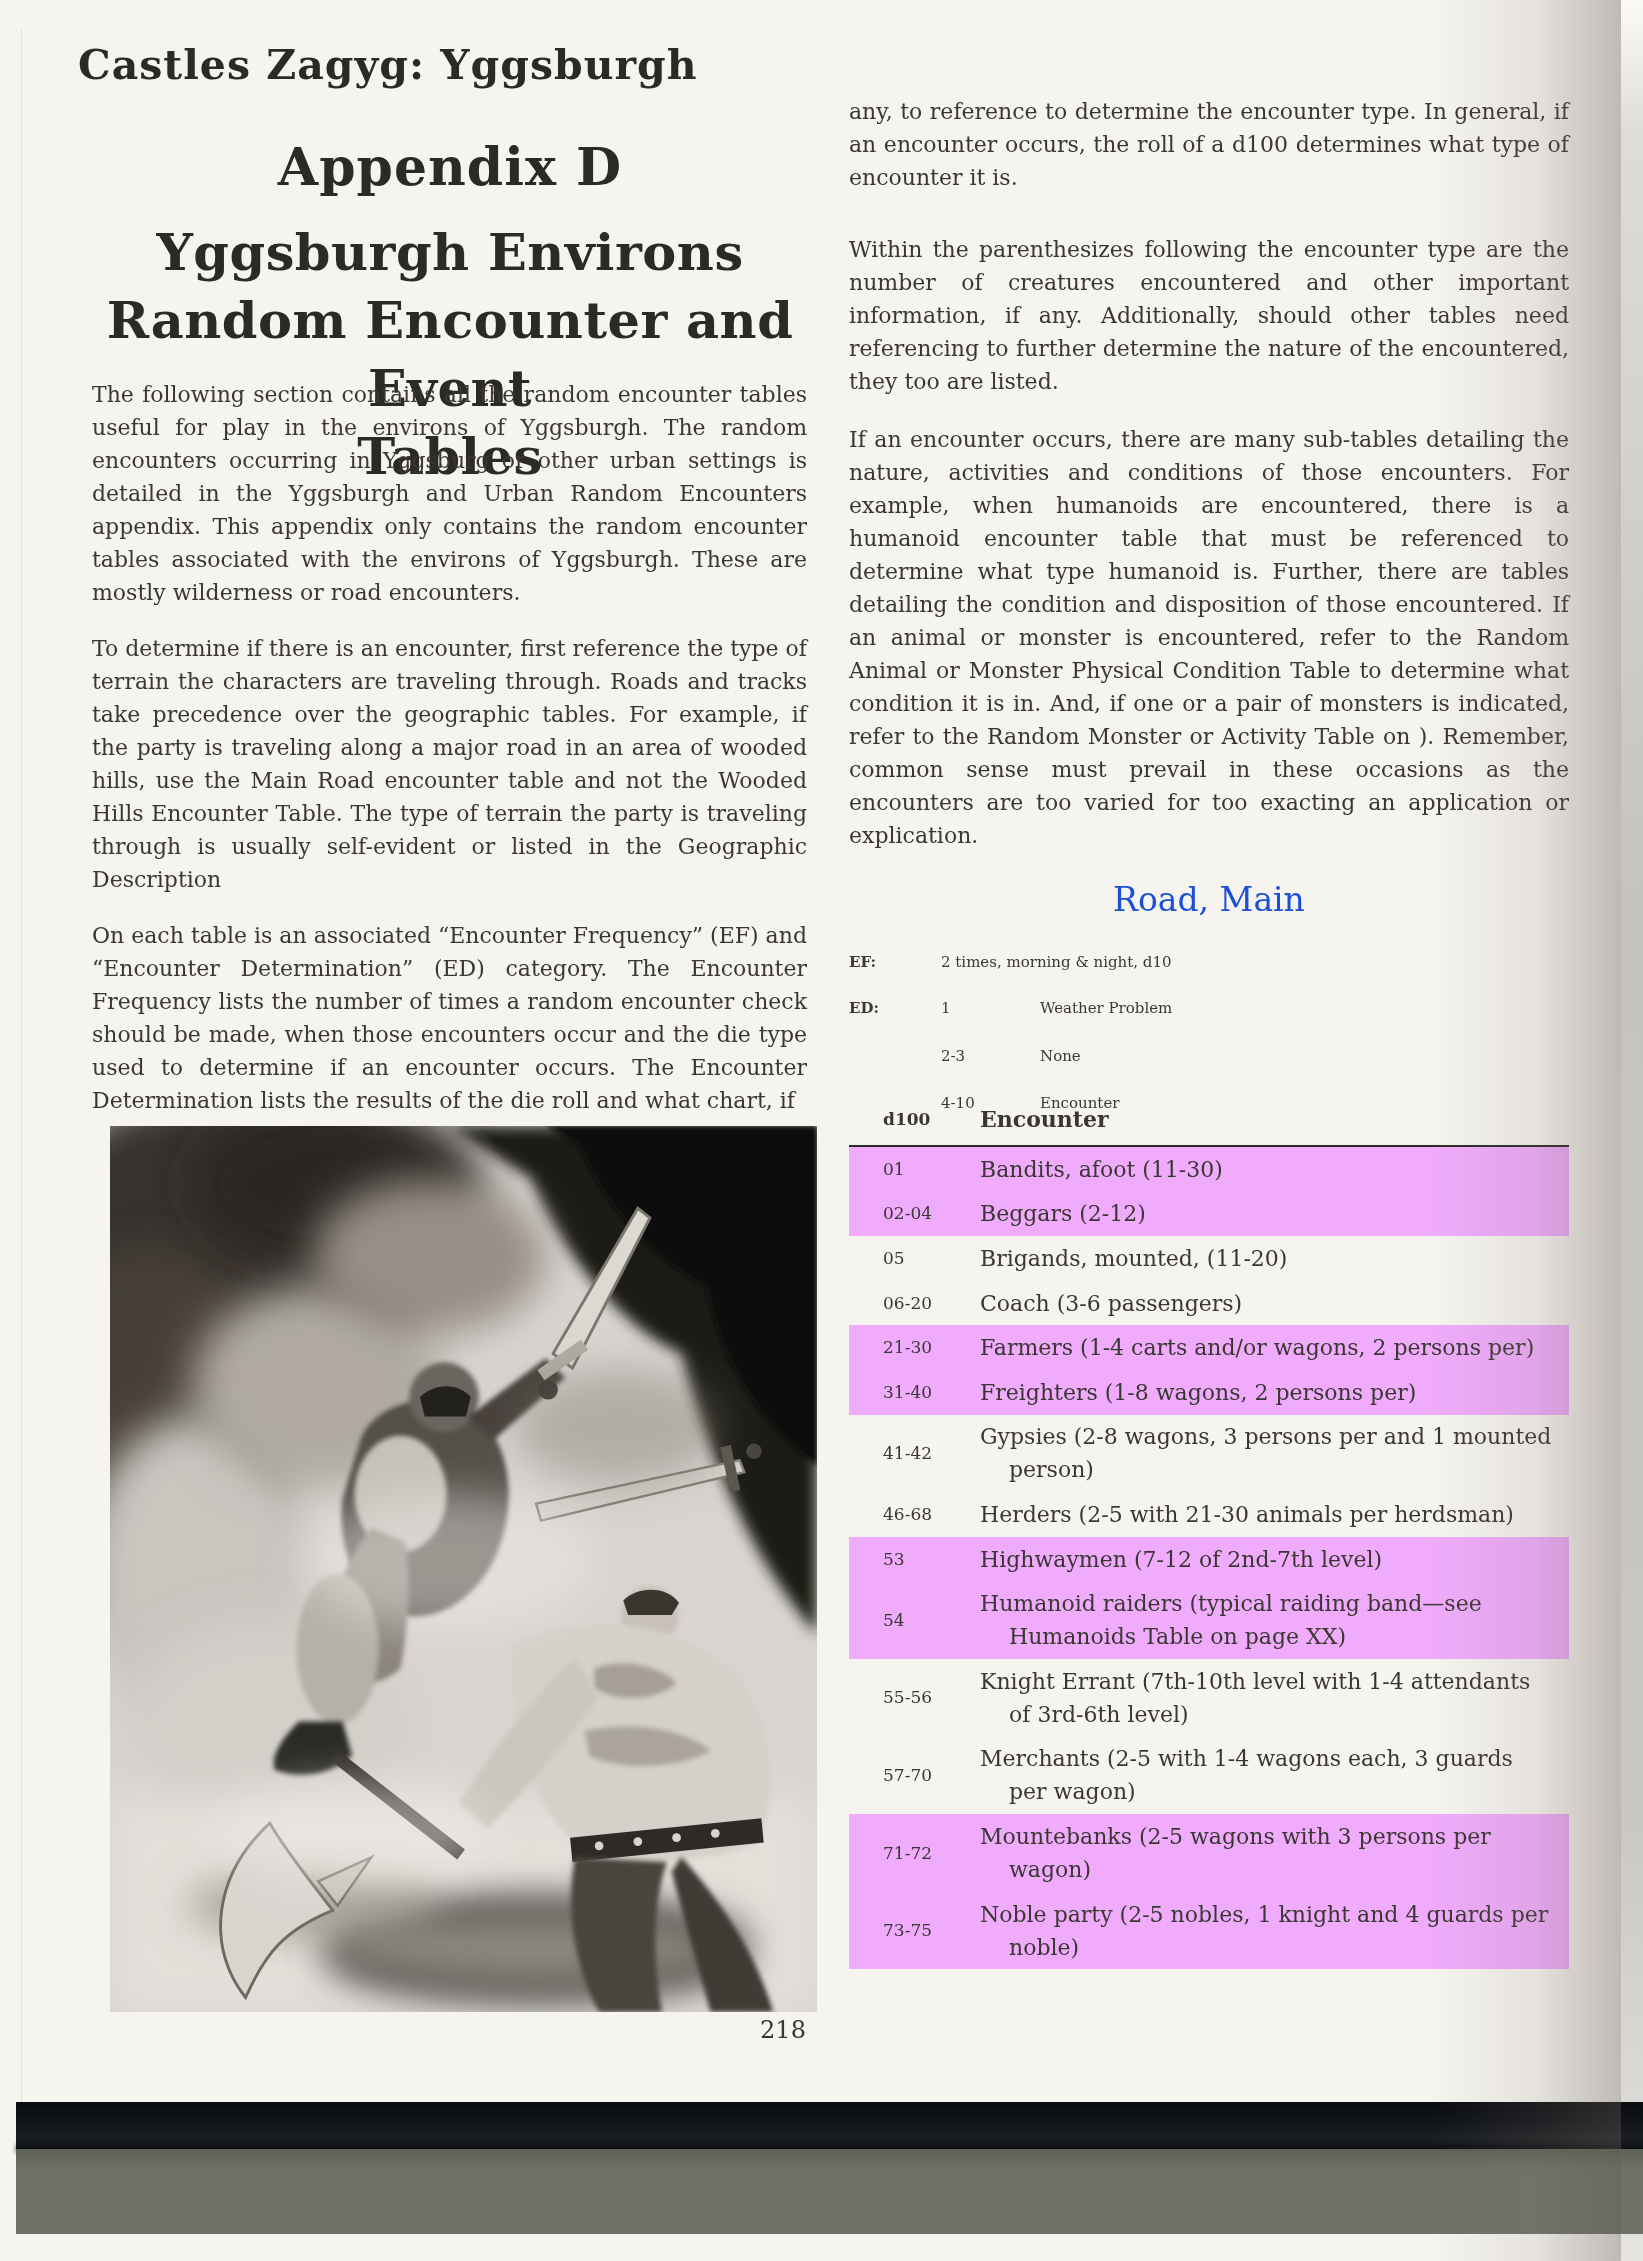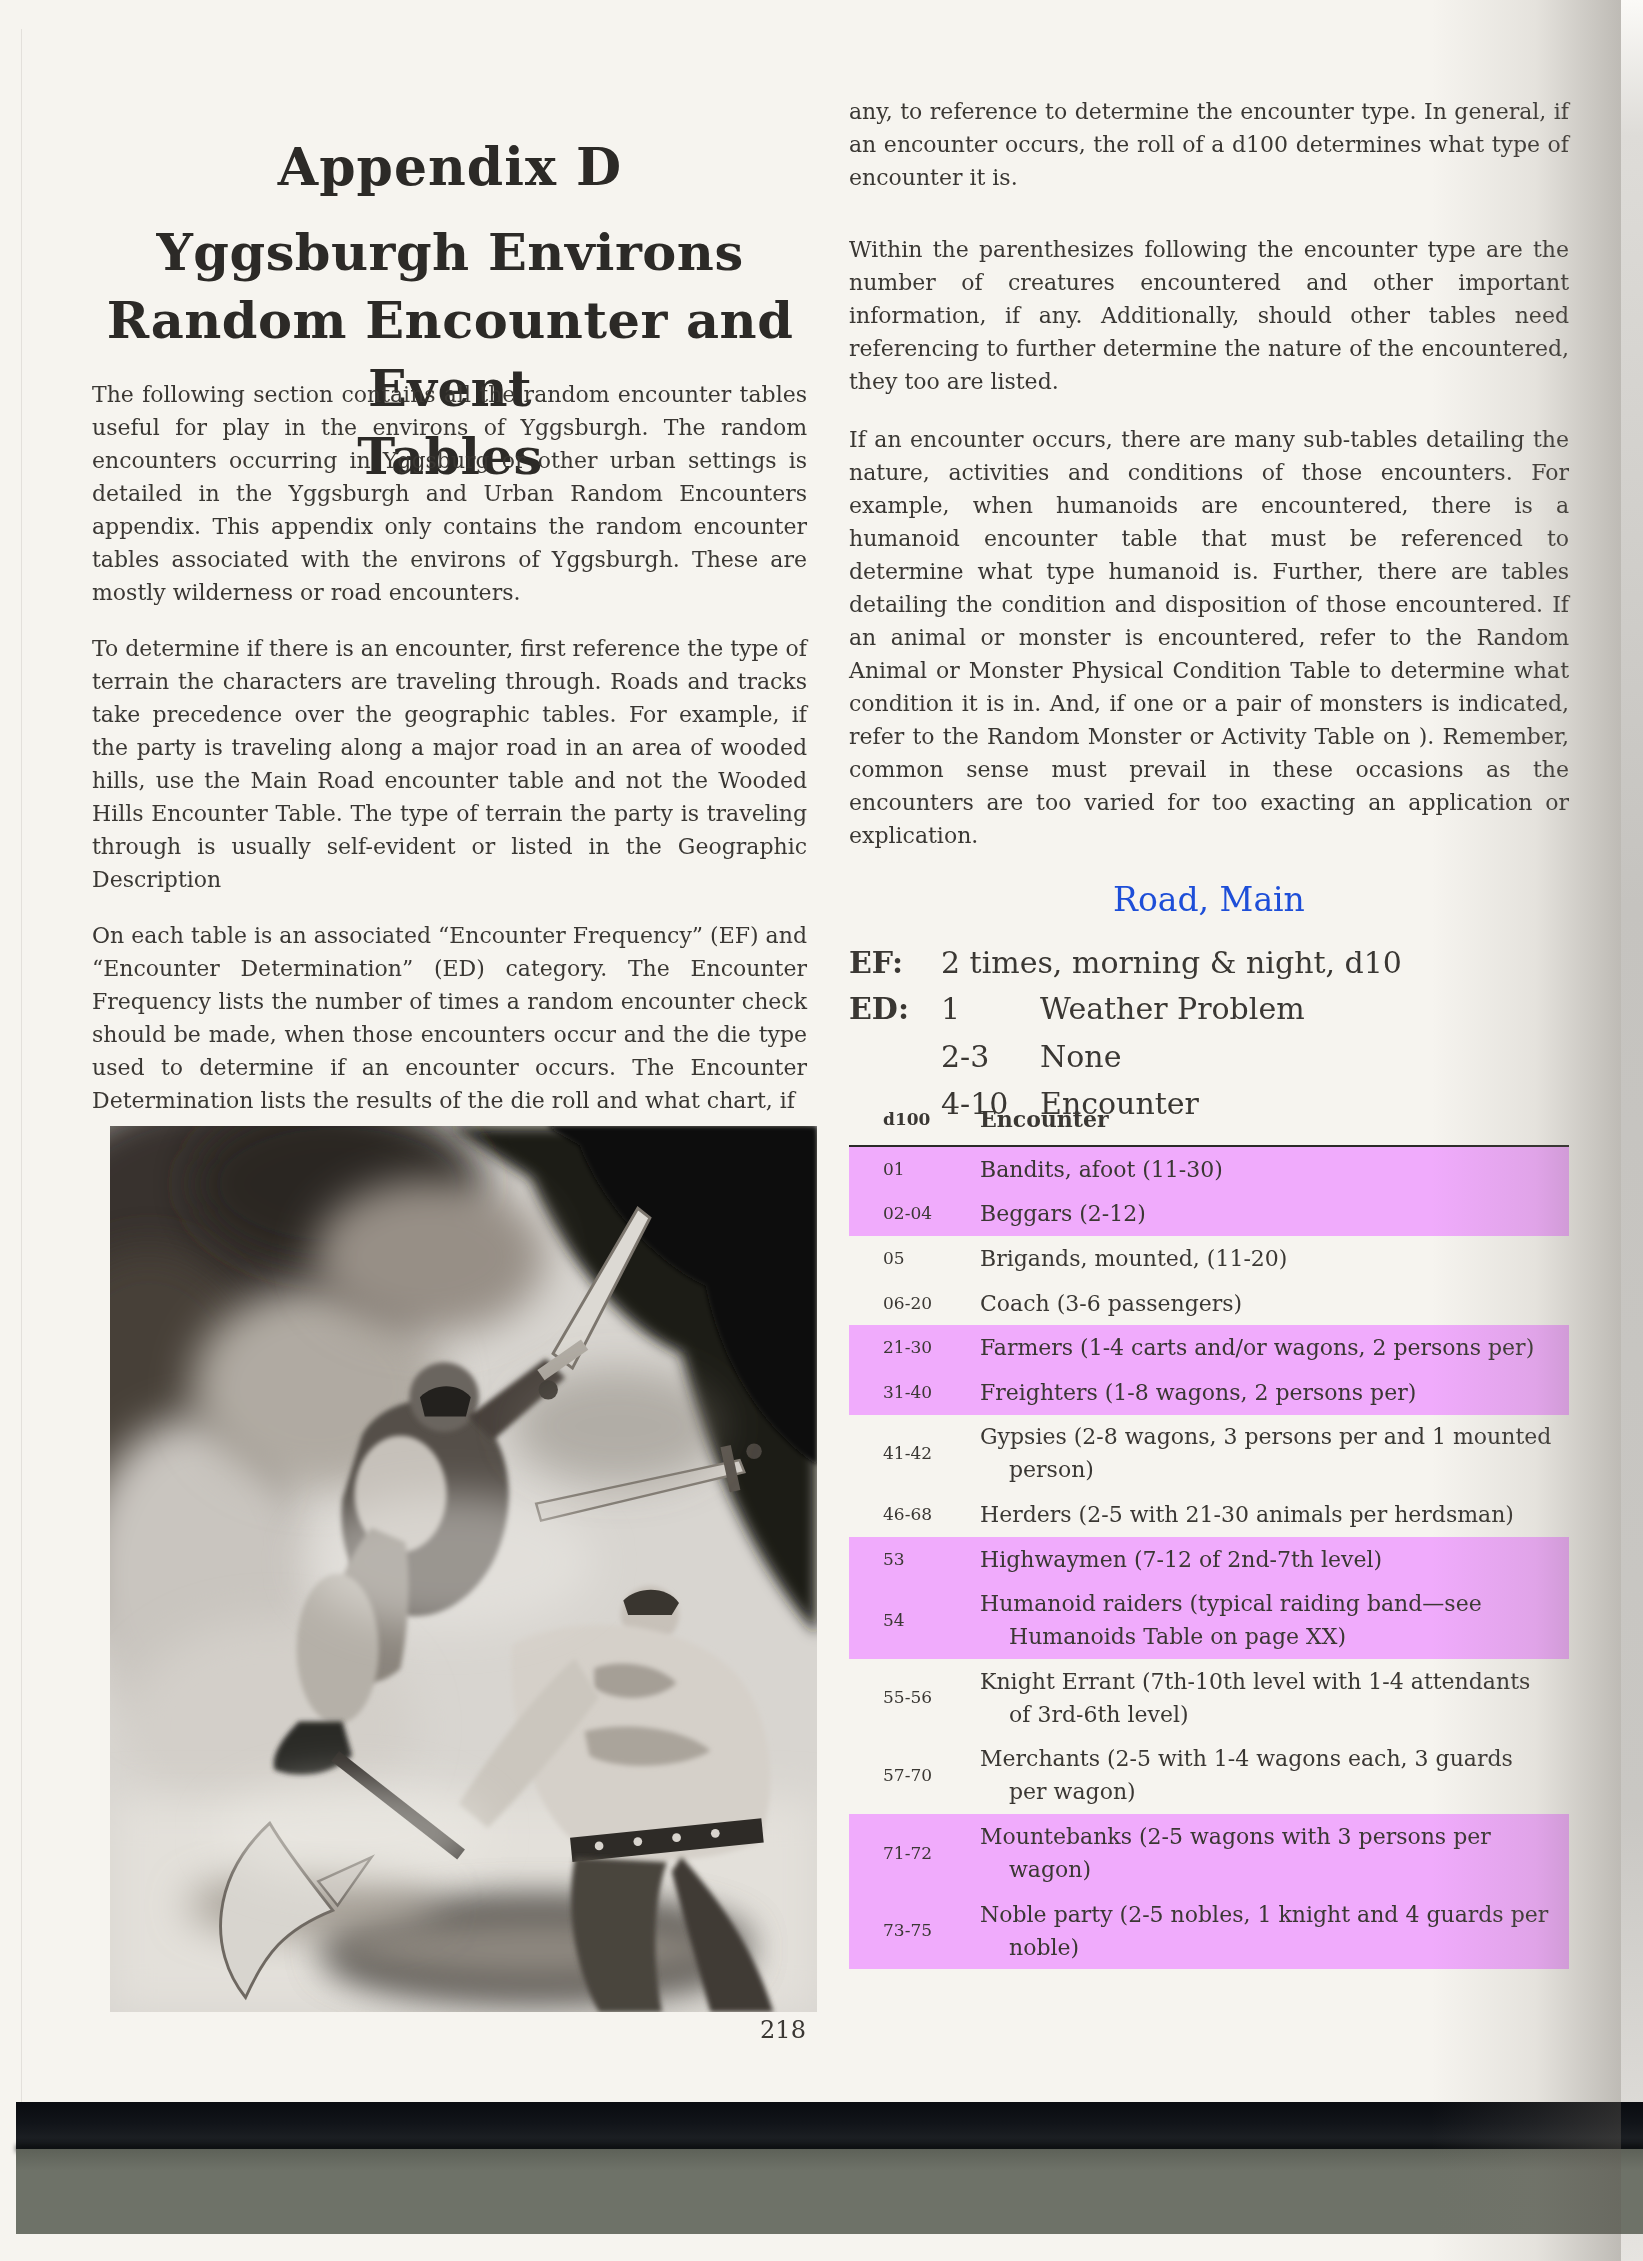--- a/index.html
+++ b/index.html
@@ -65,6 +65,7 @@
   <div class="left-edge-line"></div>
   <div class="right-strip"></div>
 
+  <header class="book-header">Castles Zagyg: Yggsburgh</header>
 
   <section class="title-block">
     <div class="title-line1">Appendix D</div>

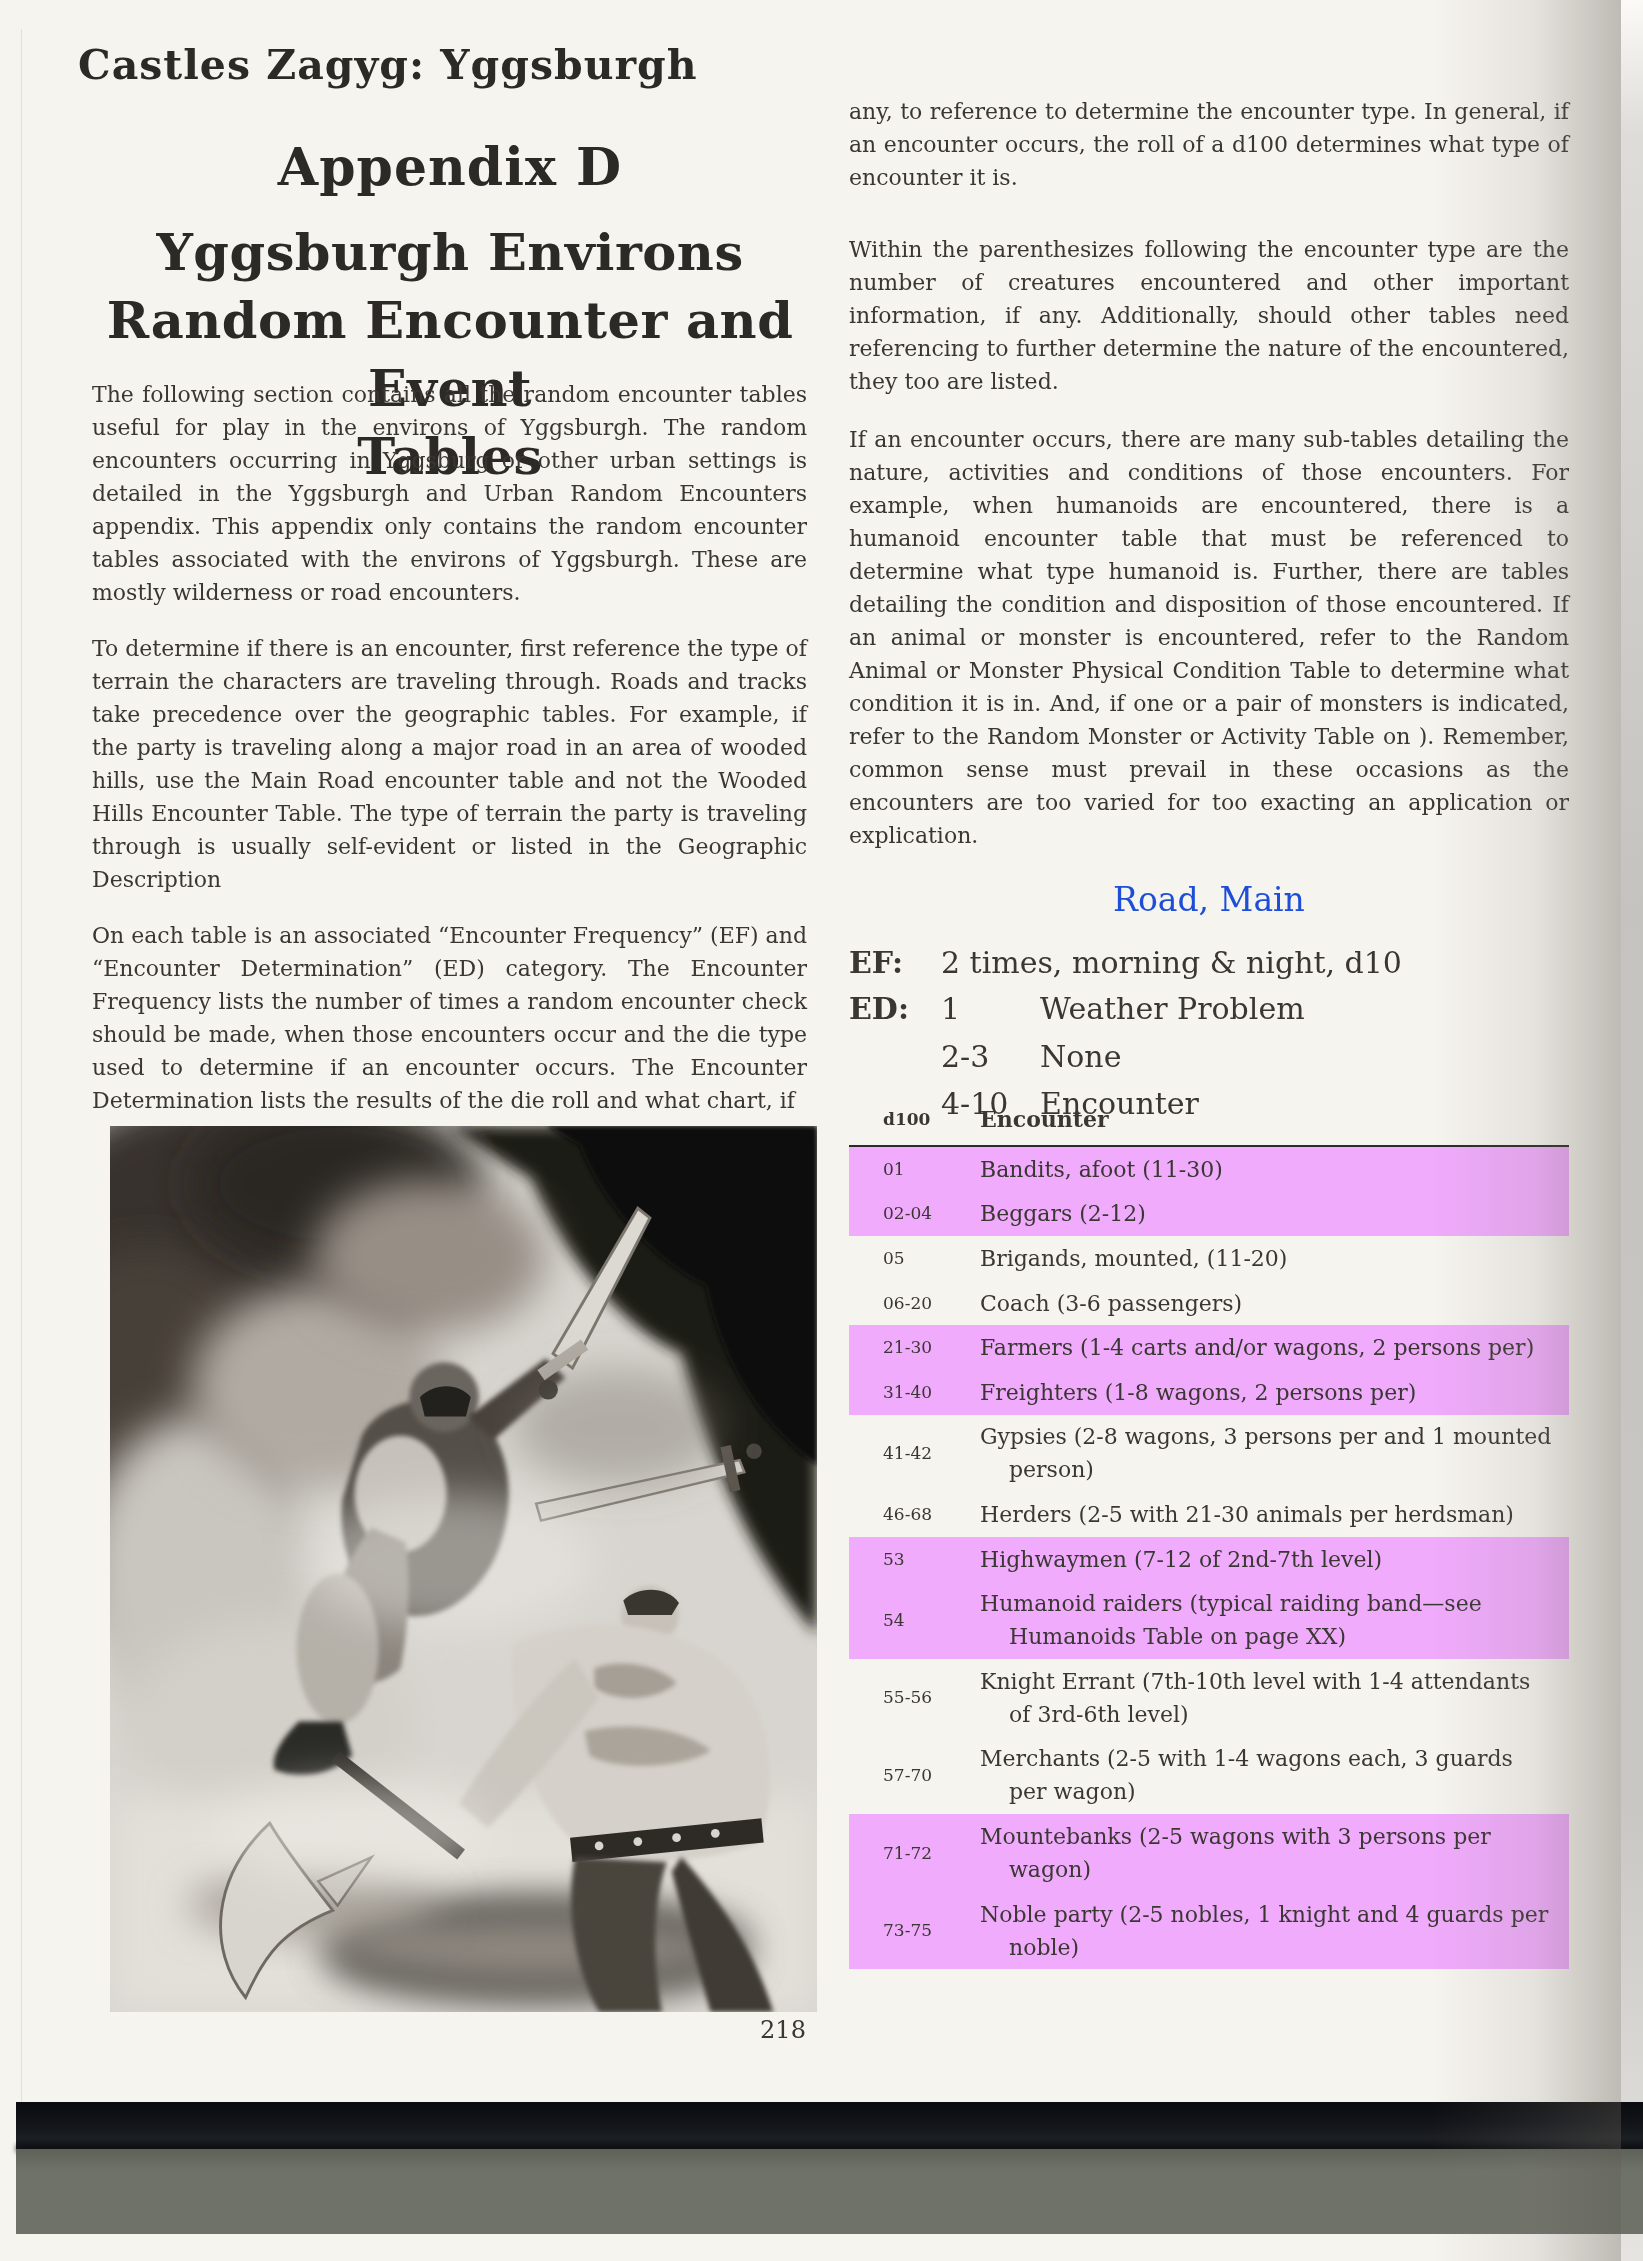--- a/index.html
+++ b/index.html
@@ -37,7 +37,7 @@
     font-size:24px;color:#3a3733;}
   .road-block{position:absolute;left:849px;top:880px;width:720px;}
   .road-heading{font-size:33px;font-weight:normal;text-align:center;color:#1d4ed8;margin:0 0 26.6px 0;}
-  .ef-row,.ed-row{display:flex;font-size:30px;line-height:33px;color:#3a3733;margin-bottom:13.5px;}
+  .ef-row,.ed-row{display:flex;font-size:15px;line-height:33px;color:#3a3733;margin-bottom:13.5px;}
   .stat-label{width:92px;font-weight:bold;flex:0 0 auto;}
   .ed-roll{width:99px;flex:0 0 auto;}
   .ed-rows{display:flex;flex-direction:column;row-gap:14.5px;}

